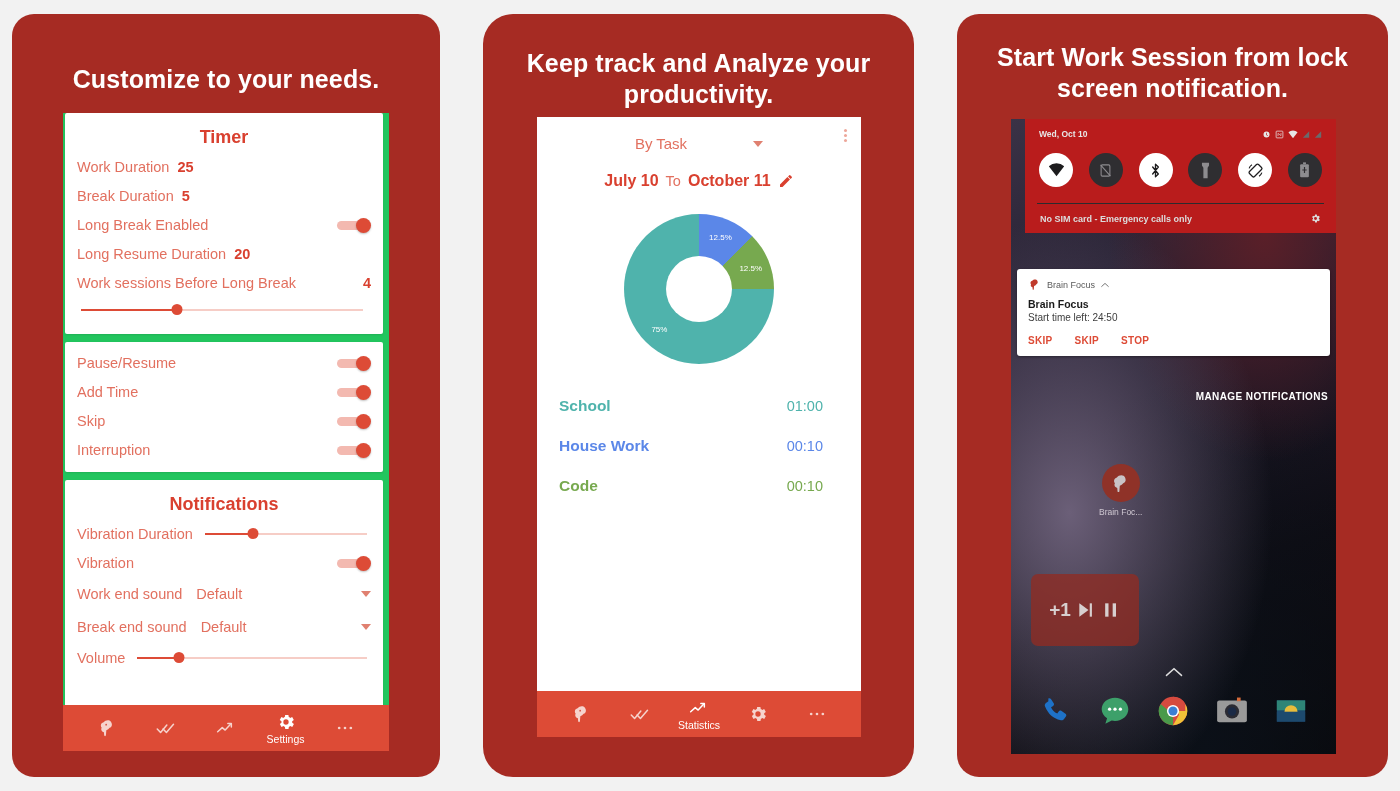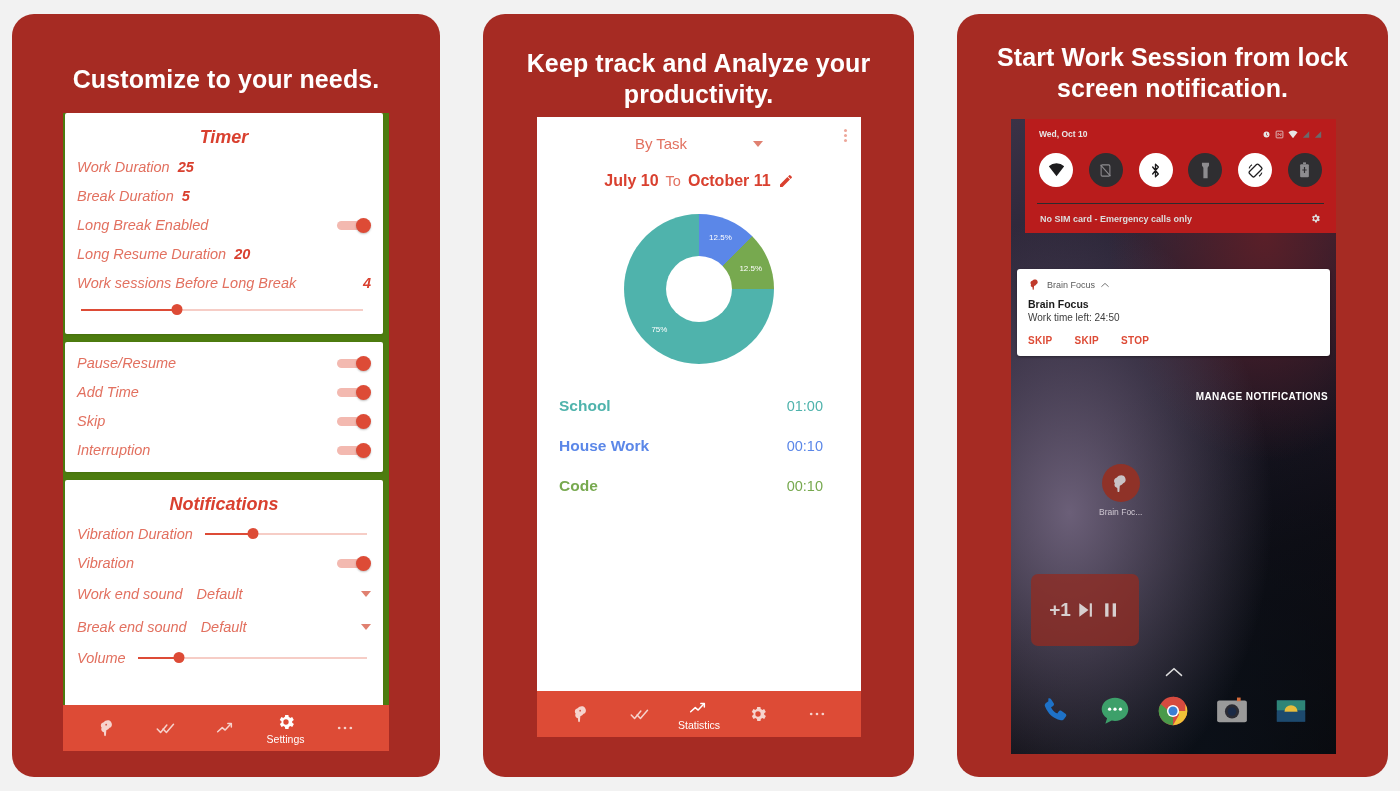--- a/index.html
+++ b/index.html
@@ -19,7 +19,7 @@
     overflow: hidden;
   }
   #panel-1 { position:absolute; left: 12px;  top: 14px; width: 428px; height: 763px; }
-  #panel-2 { position:absolute; left: 483px; top: 14px; width: 431px; height: 763px; }
+  #panel-2 { position:absolute; left: 483px; top: 14px; width: 431px; height: 763px; border-radius: 30px; }
   #panel-3 { position:absolute; left: 957px; top: 14px; width: 431px; height: 763px; }
 
   .headline {

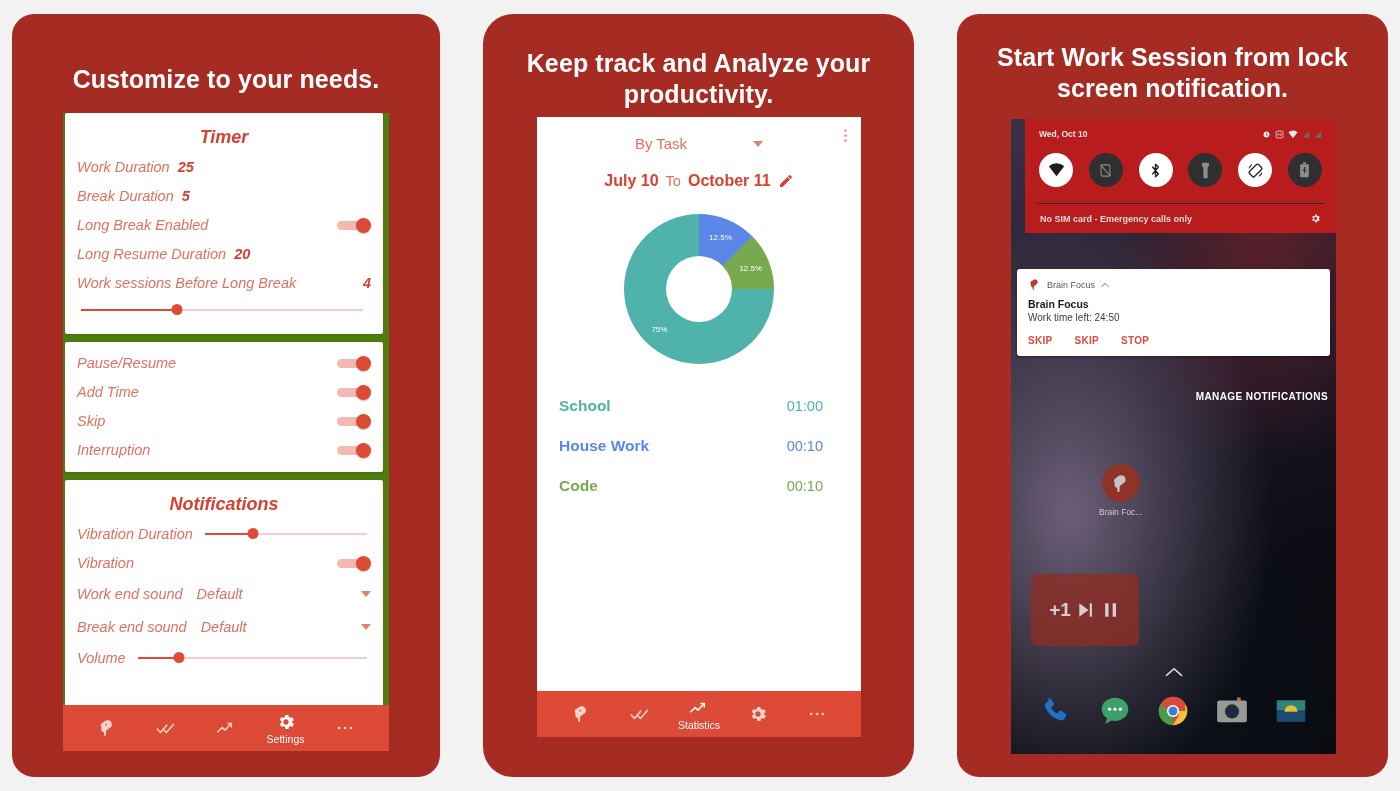--- a/index.html
+++ b/index.html
@@ -46,7 +46,7 @@
     background: #efeeee;
     display: flex; flex-direction: column;
   }
-  .p1-scroll { flex: 1; overflow: hidden; position: relative; background: #4d7c0f; padding-right: 4px; font-style: italic;}
+  .p1-scroll { flex: 1; overflow: hidden; position: relative; background: #22c55e; padding-right: 4px;}
   .card {
     background: #ffffff;
     margin: 0 2px 8px 2px;

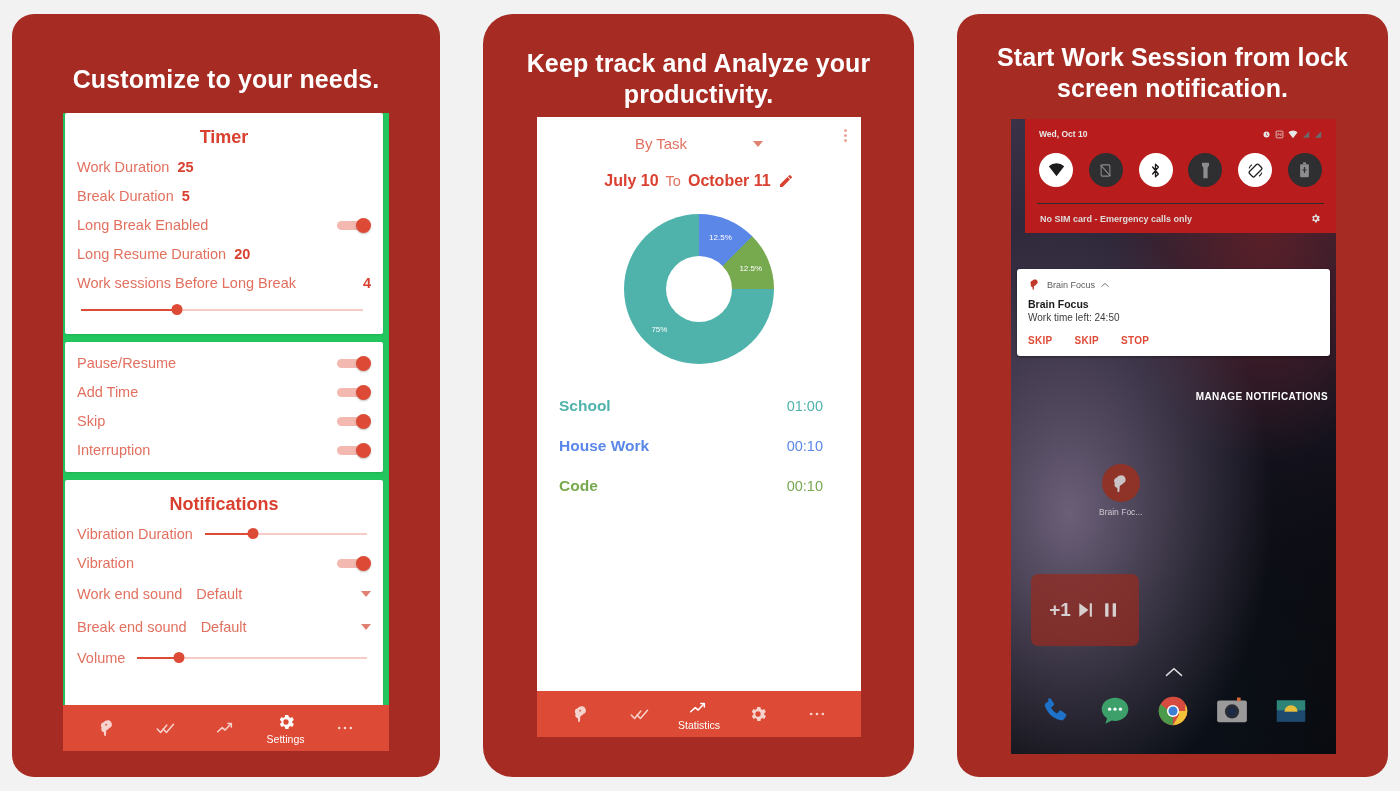--- a/index.html
+++ b/index.html
@@ -603,7 +603,7 @@
           </svg>
         </div>
         <div class="notif-title">Brain Focus</div>
-        <div class="notif-body">Work time left: 24:50</div>
+        <div class="notif-body">Start time left: 24:50</div>
         <div class="notif-actions">
           <span>SKIP</span>
           <span>SKIP</span>

